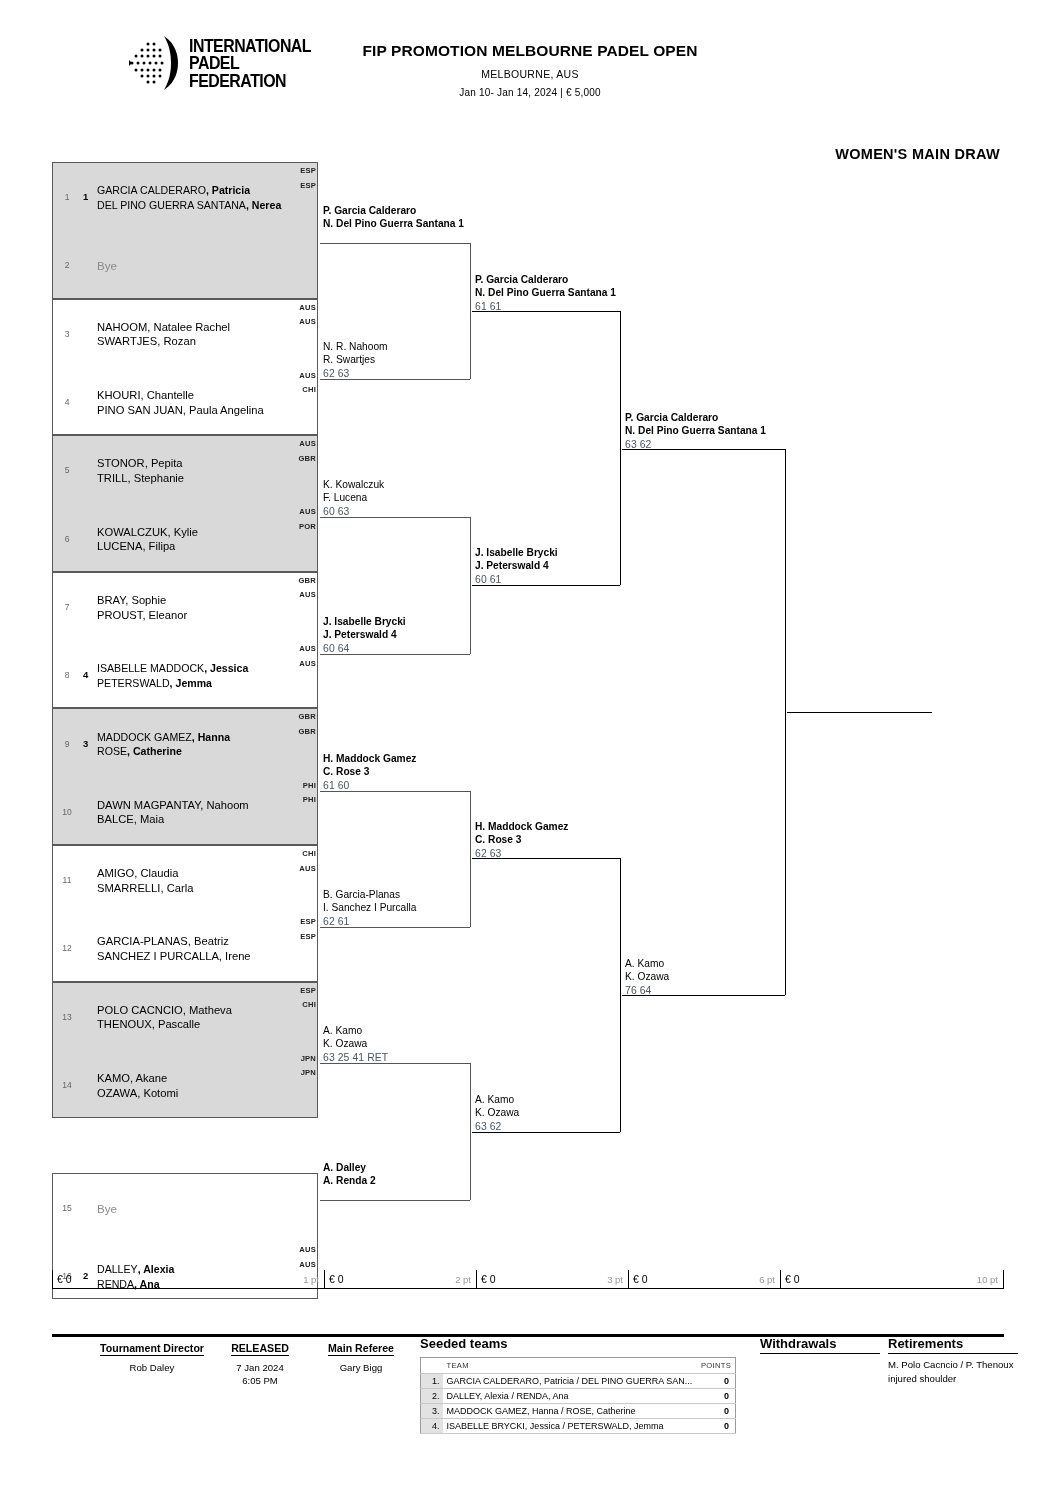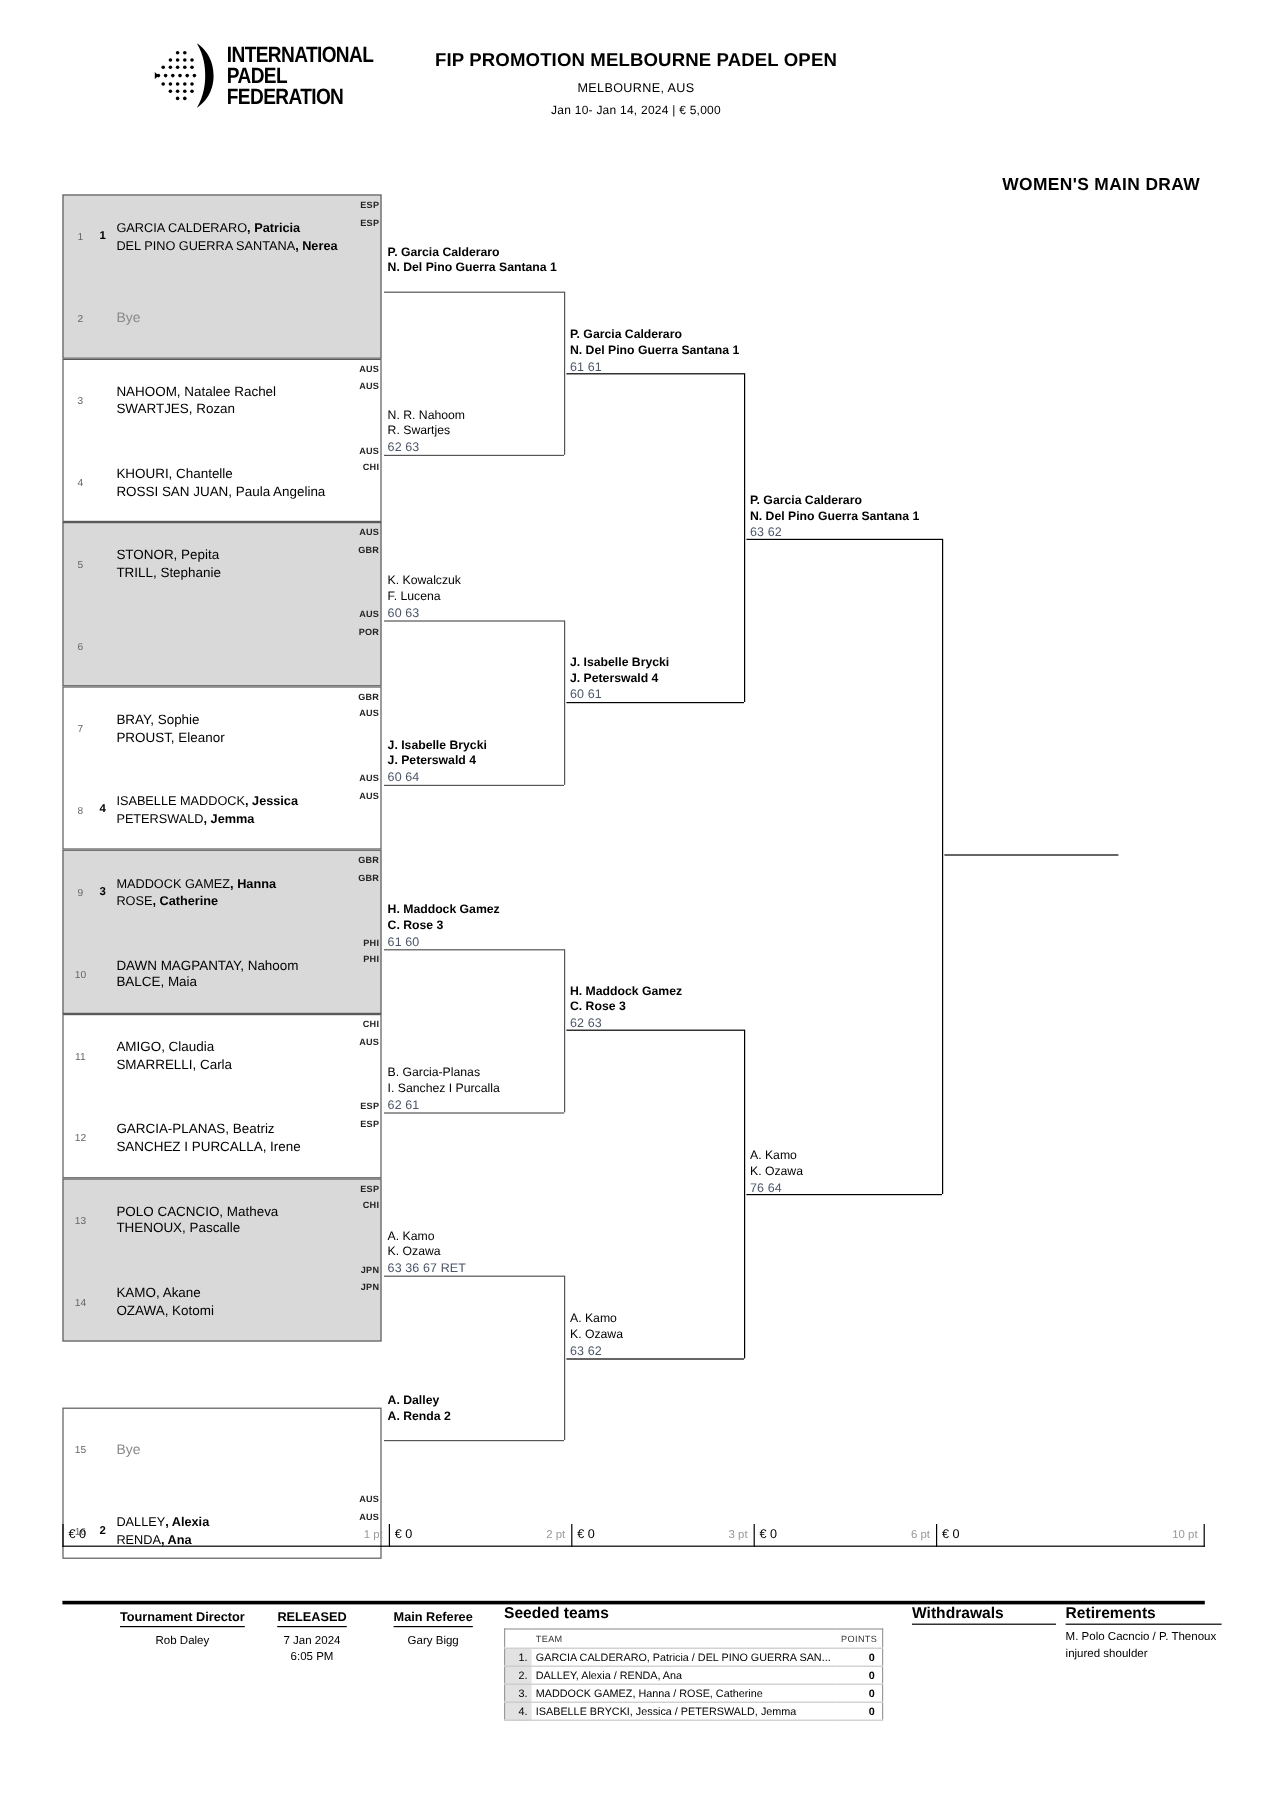--- a/index.html
+++ b/index.html
@@ -223,7 +223,7 @@
         <div class="seed-no">4</div>
         <div class="names">
           <div class="nm l1"><span class="sur">KHOURI</span>, <span class="given">Chantelle</span></div>
-          <div class="nm l2"><span class="sur">ROSSI SAN JUAN</span>, <span class="given">Paula Angelina</span></div>
+          <div class="nm l2"><span class="sur">PINO SAN JUAN</span>, <span class="given">Paula Angelina</span></div>
         </div>
         <div class="ctry c1">AUS</div>
         <div class="ctry c2">CHI</div>

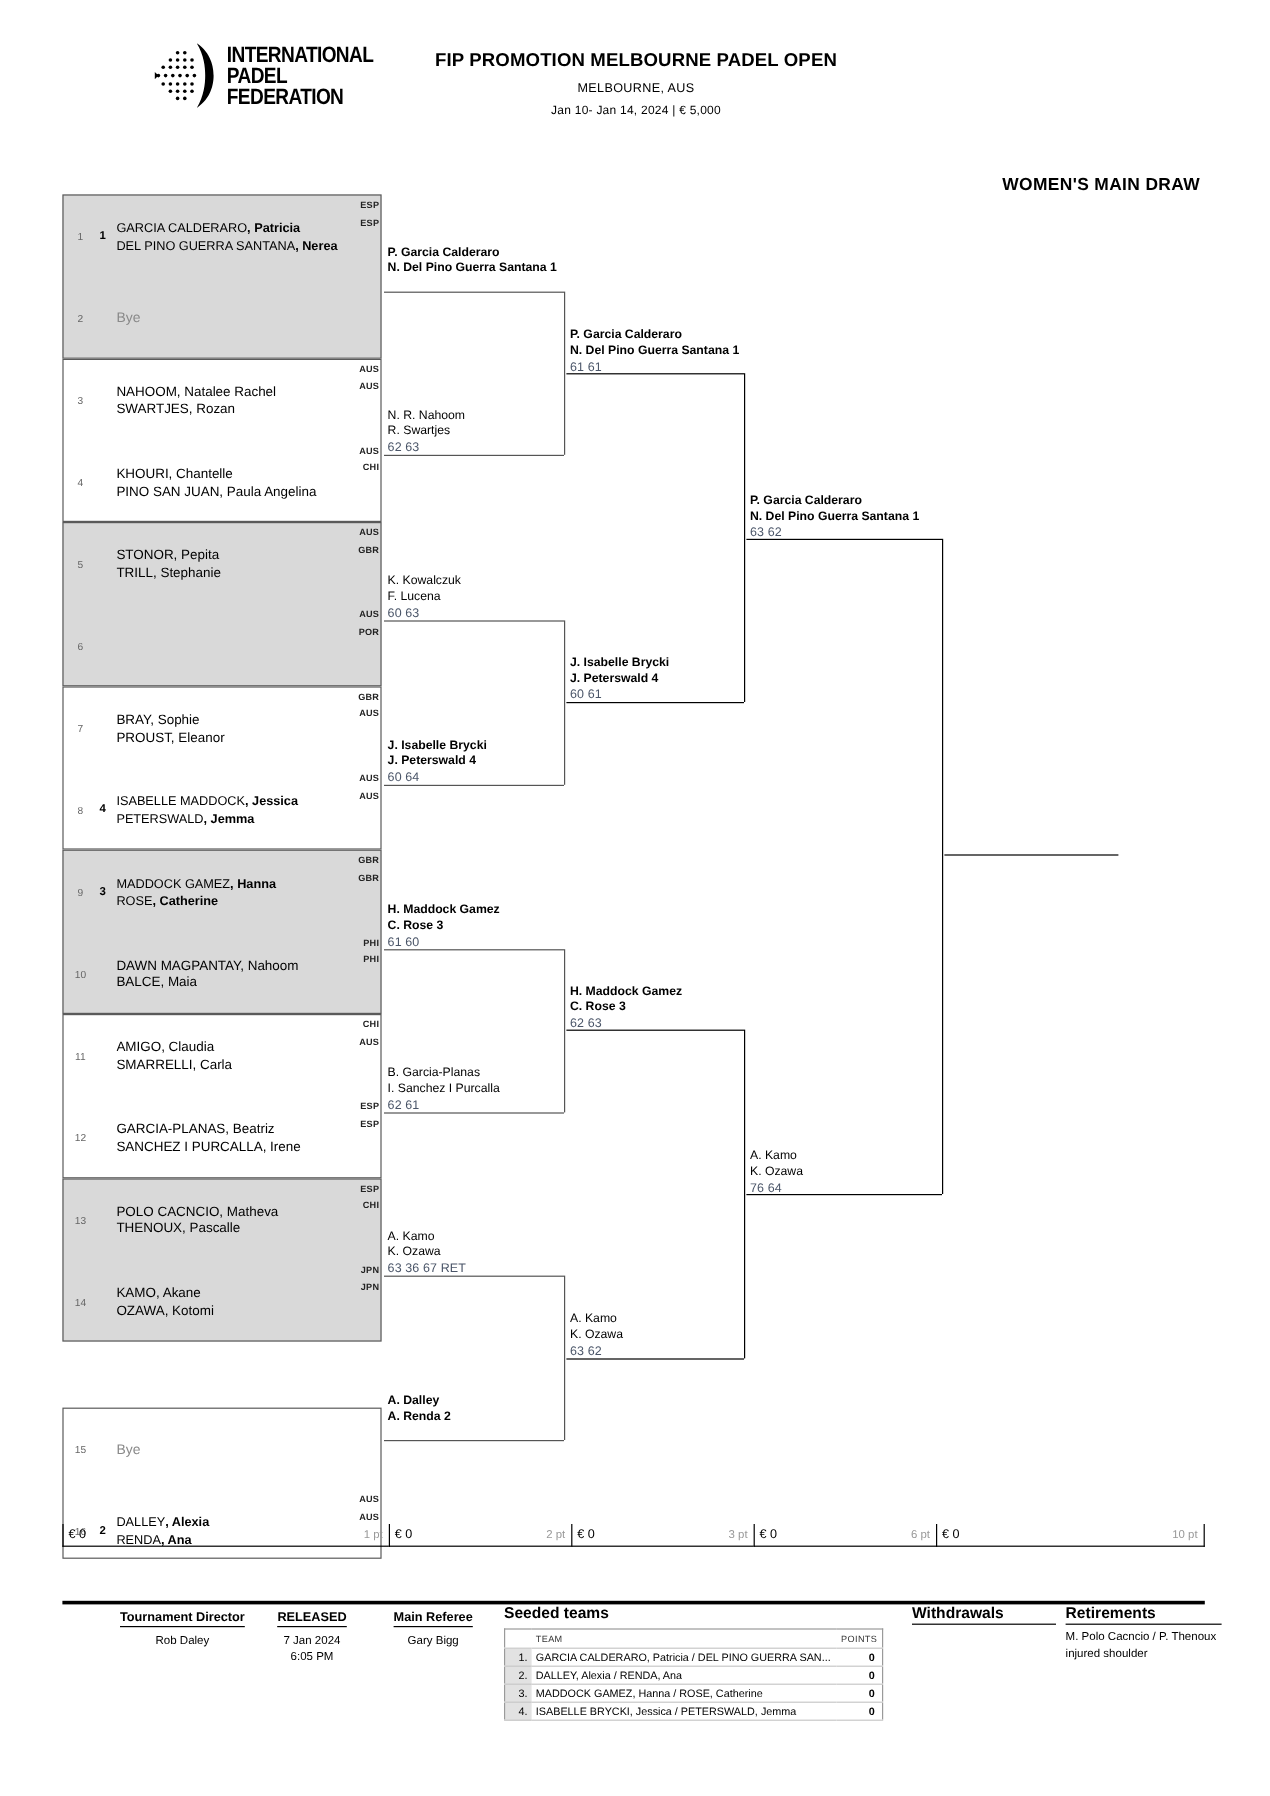--- a/index.html
+++ b/index.html
@@ -241,6 +241,10 @@
       </div>
       <div class="entry-row" style="top:68.3px;">
         <div class="seed-no">6</div>
+        <div class="names">
+          <div class="nm l1"><span class="sur">KOWALCZUK</span>, <span class="given">Kylie</span></div>
+          <div class="nm l2"><span class="sur">LUCENA</span>, <span class="given">Filipa</span></div>
+        </div>
         <div class="ctry c1">AUS</div>
         <div class="ctry c2">POR</div>
       </div>

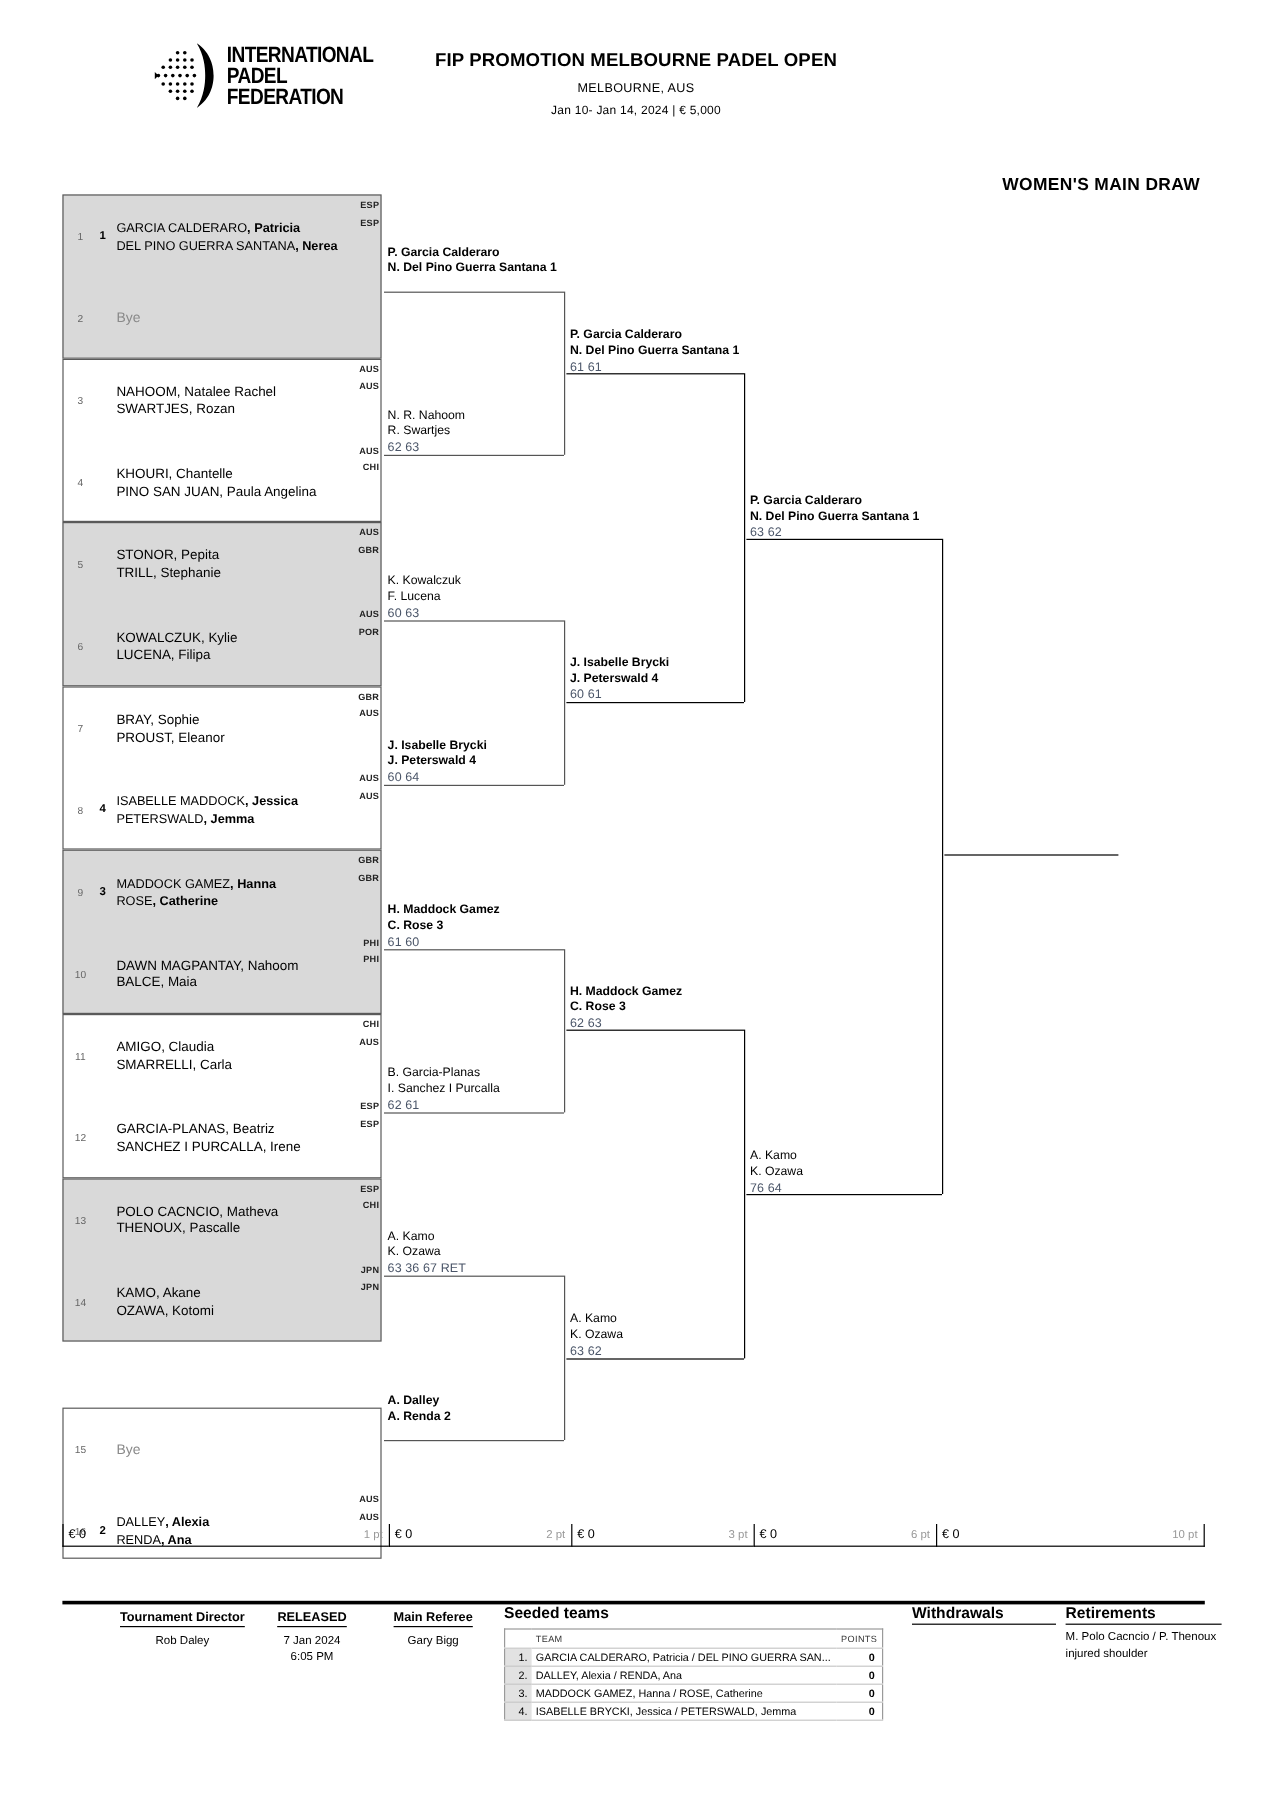--- a/index.html
+++ b/index.html
@@ -399,7 +399,7 @@
         <span class="wl">A. Kamo</span>
         <span class="wl">K. Ozawa</span>
       </div>
-      <div class="score" style="top:28px;">63 36 67 RET</div>
+      <div class="score" style="top:28px;">63 25 41 RET</div>
     </div>
     <div class="hline thin" style="left:320px; top:1063px; width:150px;"></div>
     <div class="node" style="left:320px; top:1161px; width:150px; height:34px;">

